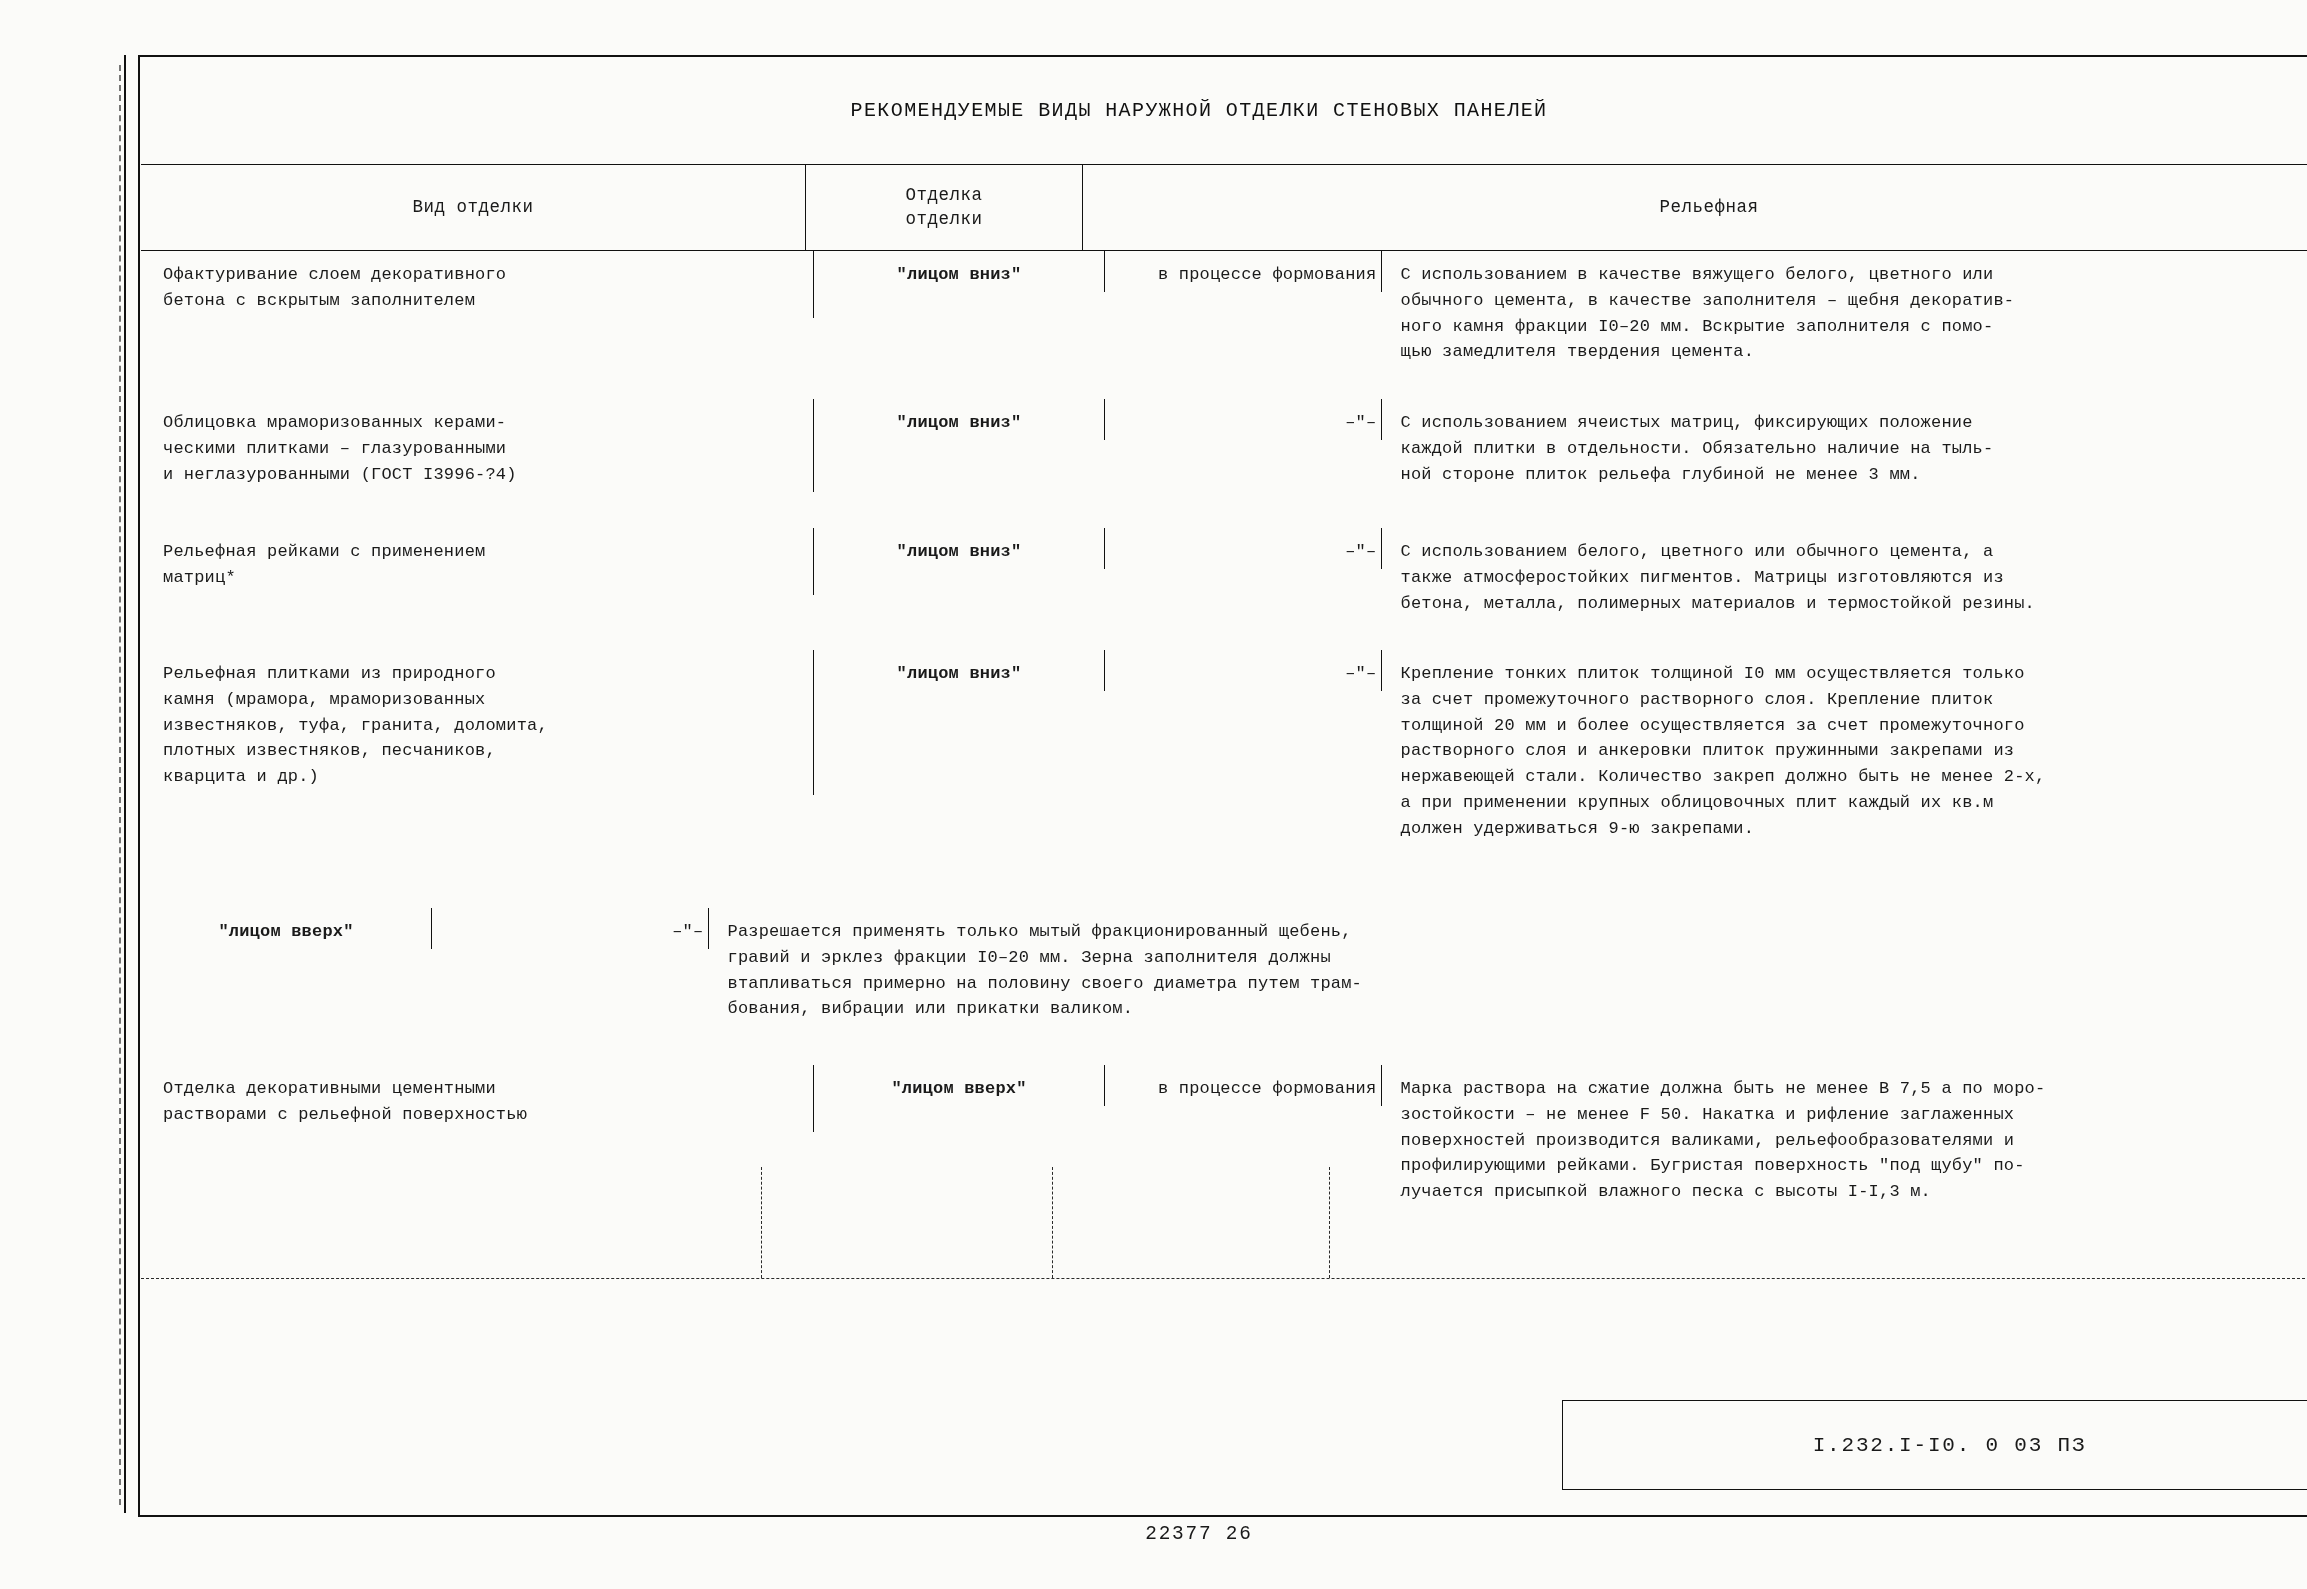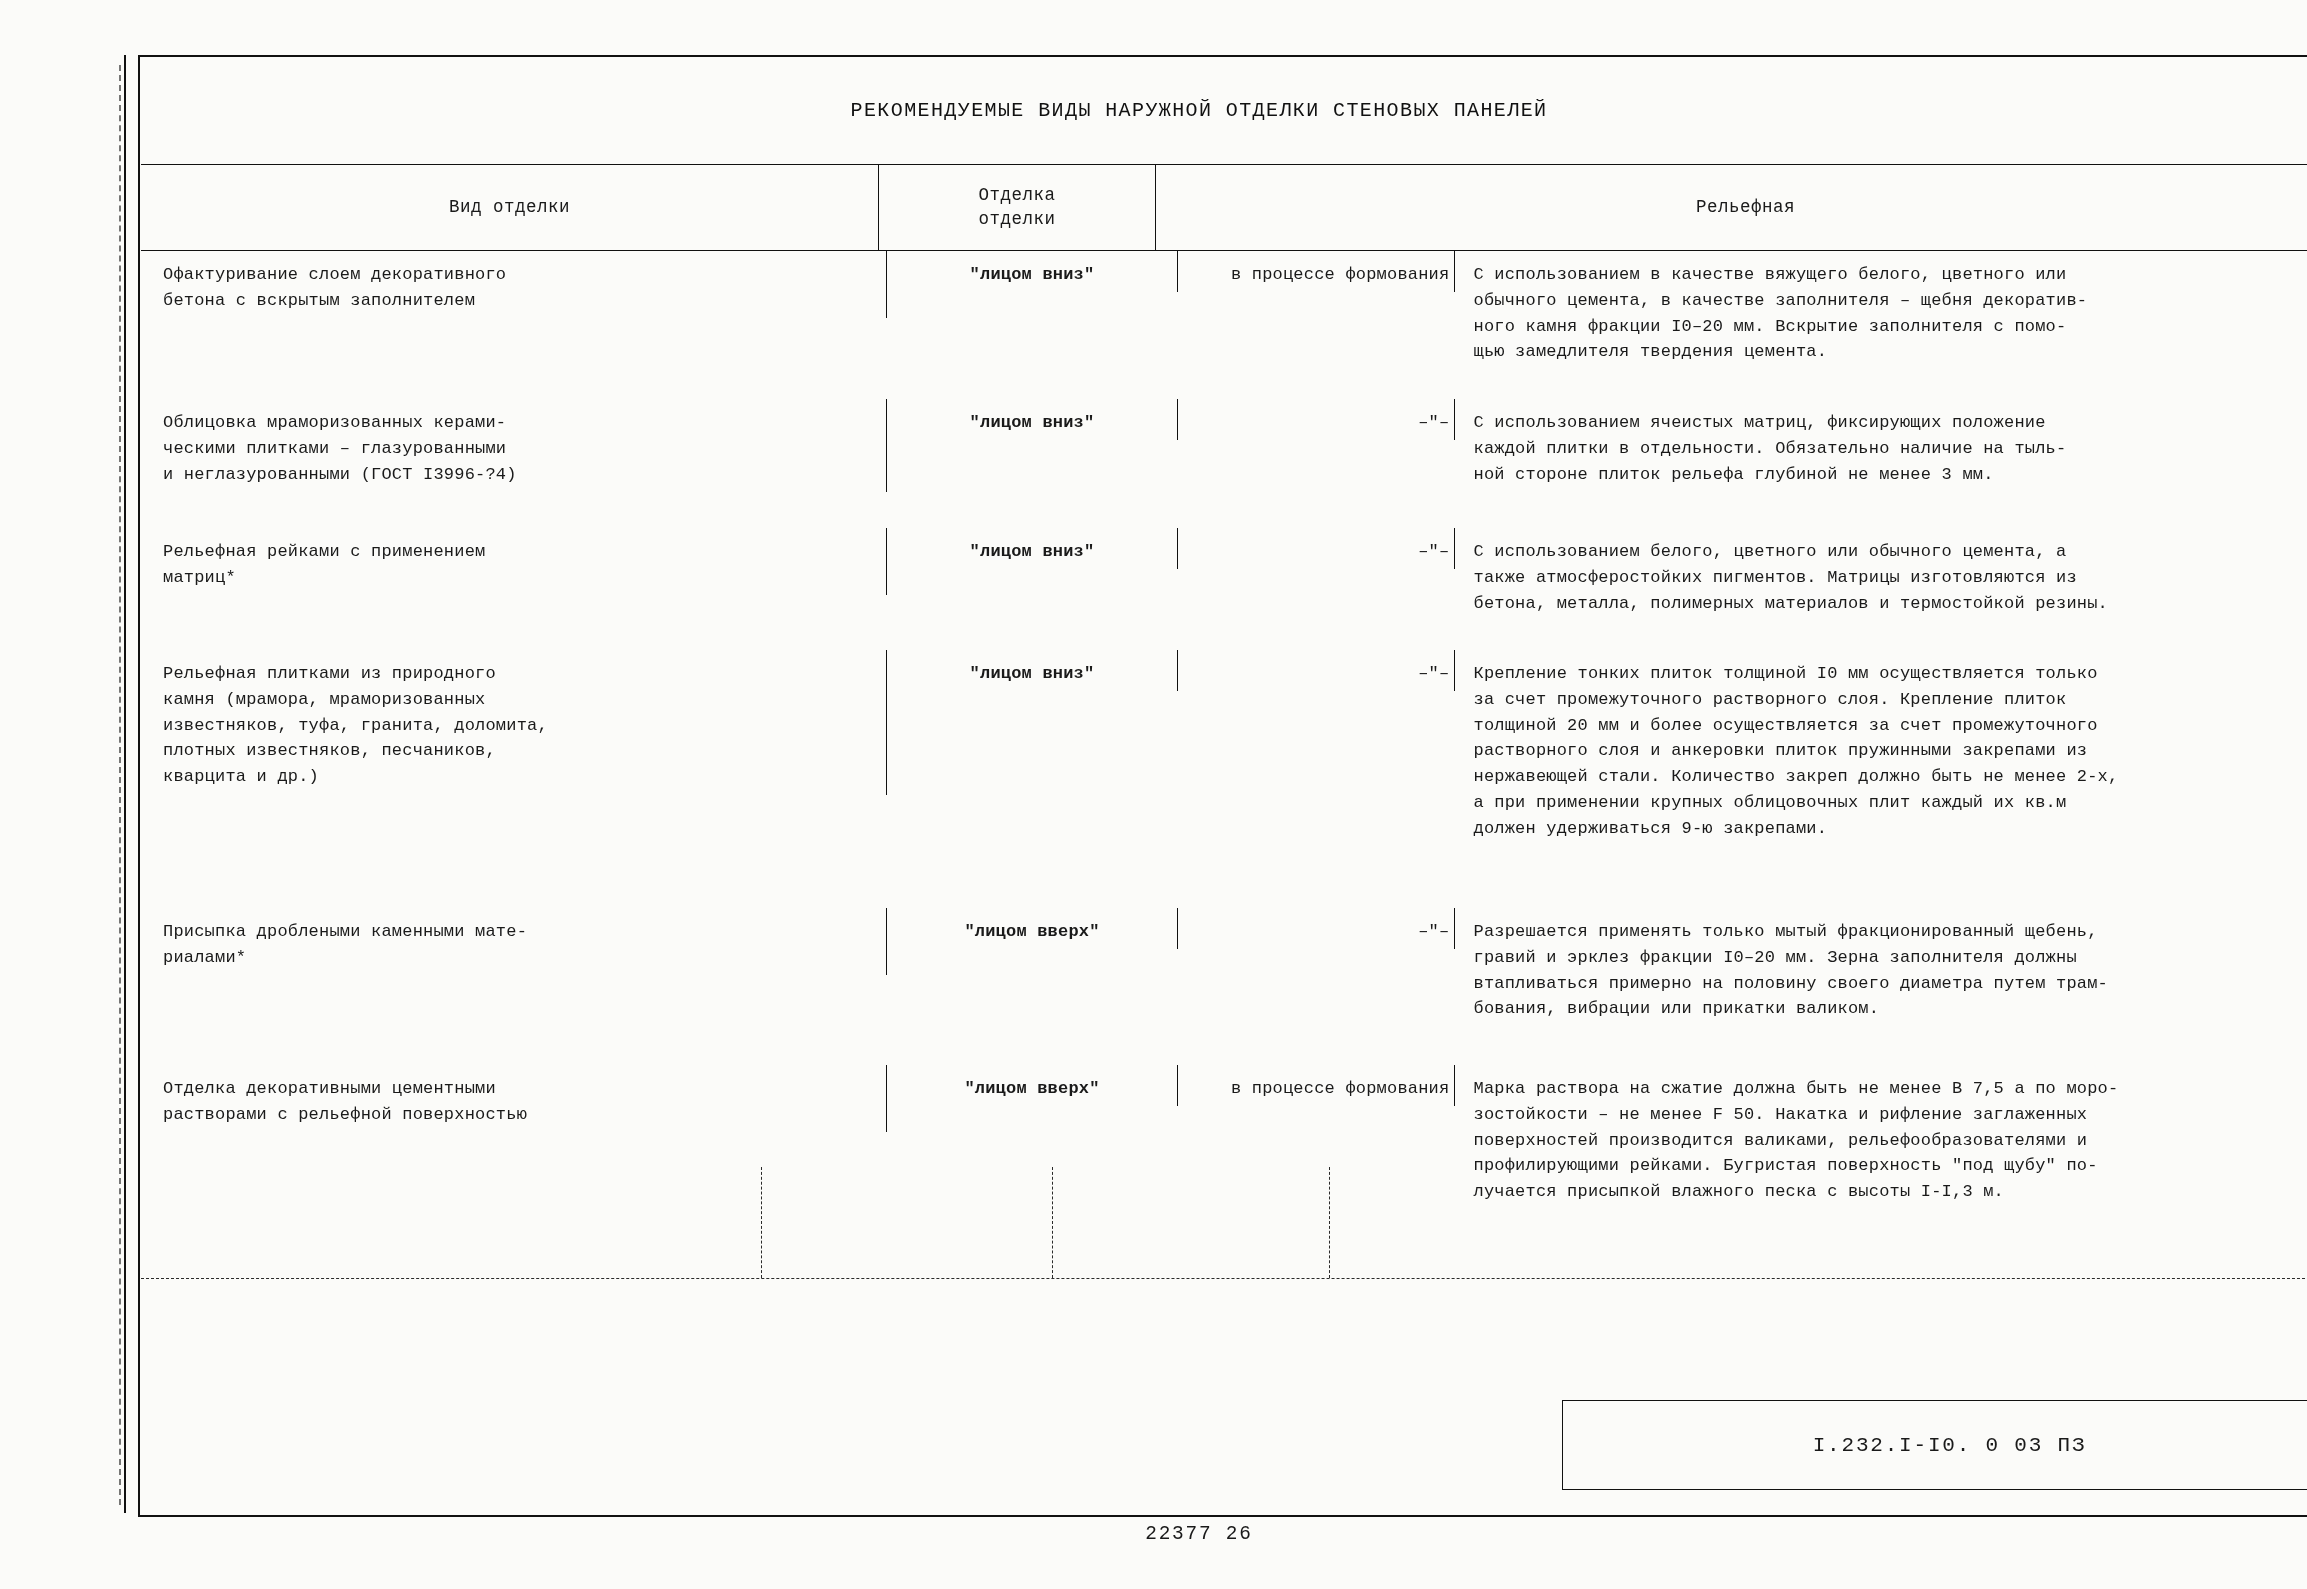--- a/index.html
+++ b/index.html
@@ -84,7 +84,7 @@
     padding: 4.6px 8.3px;
     box-sizing: border-box;
   }
-  .col-1 { width: 738px; border-right: 1.8px solid #111; }
+  .col-1 { width: 665px; border-right: 1.8px solid #111; }
   .col-2 { width: 291px;  border-right: 1.8px solid #111; }
   .col-3 { width: 277px;  border-right: 1.8px solid #111; }
   .col-4 { flex: 1; }

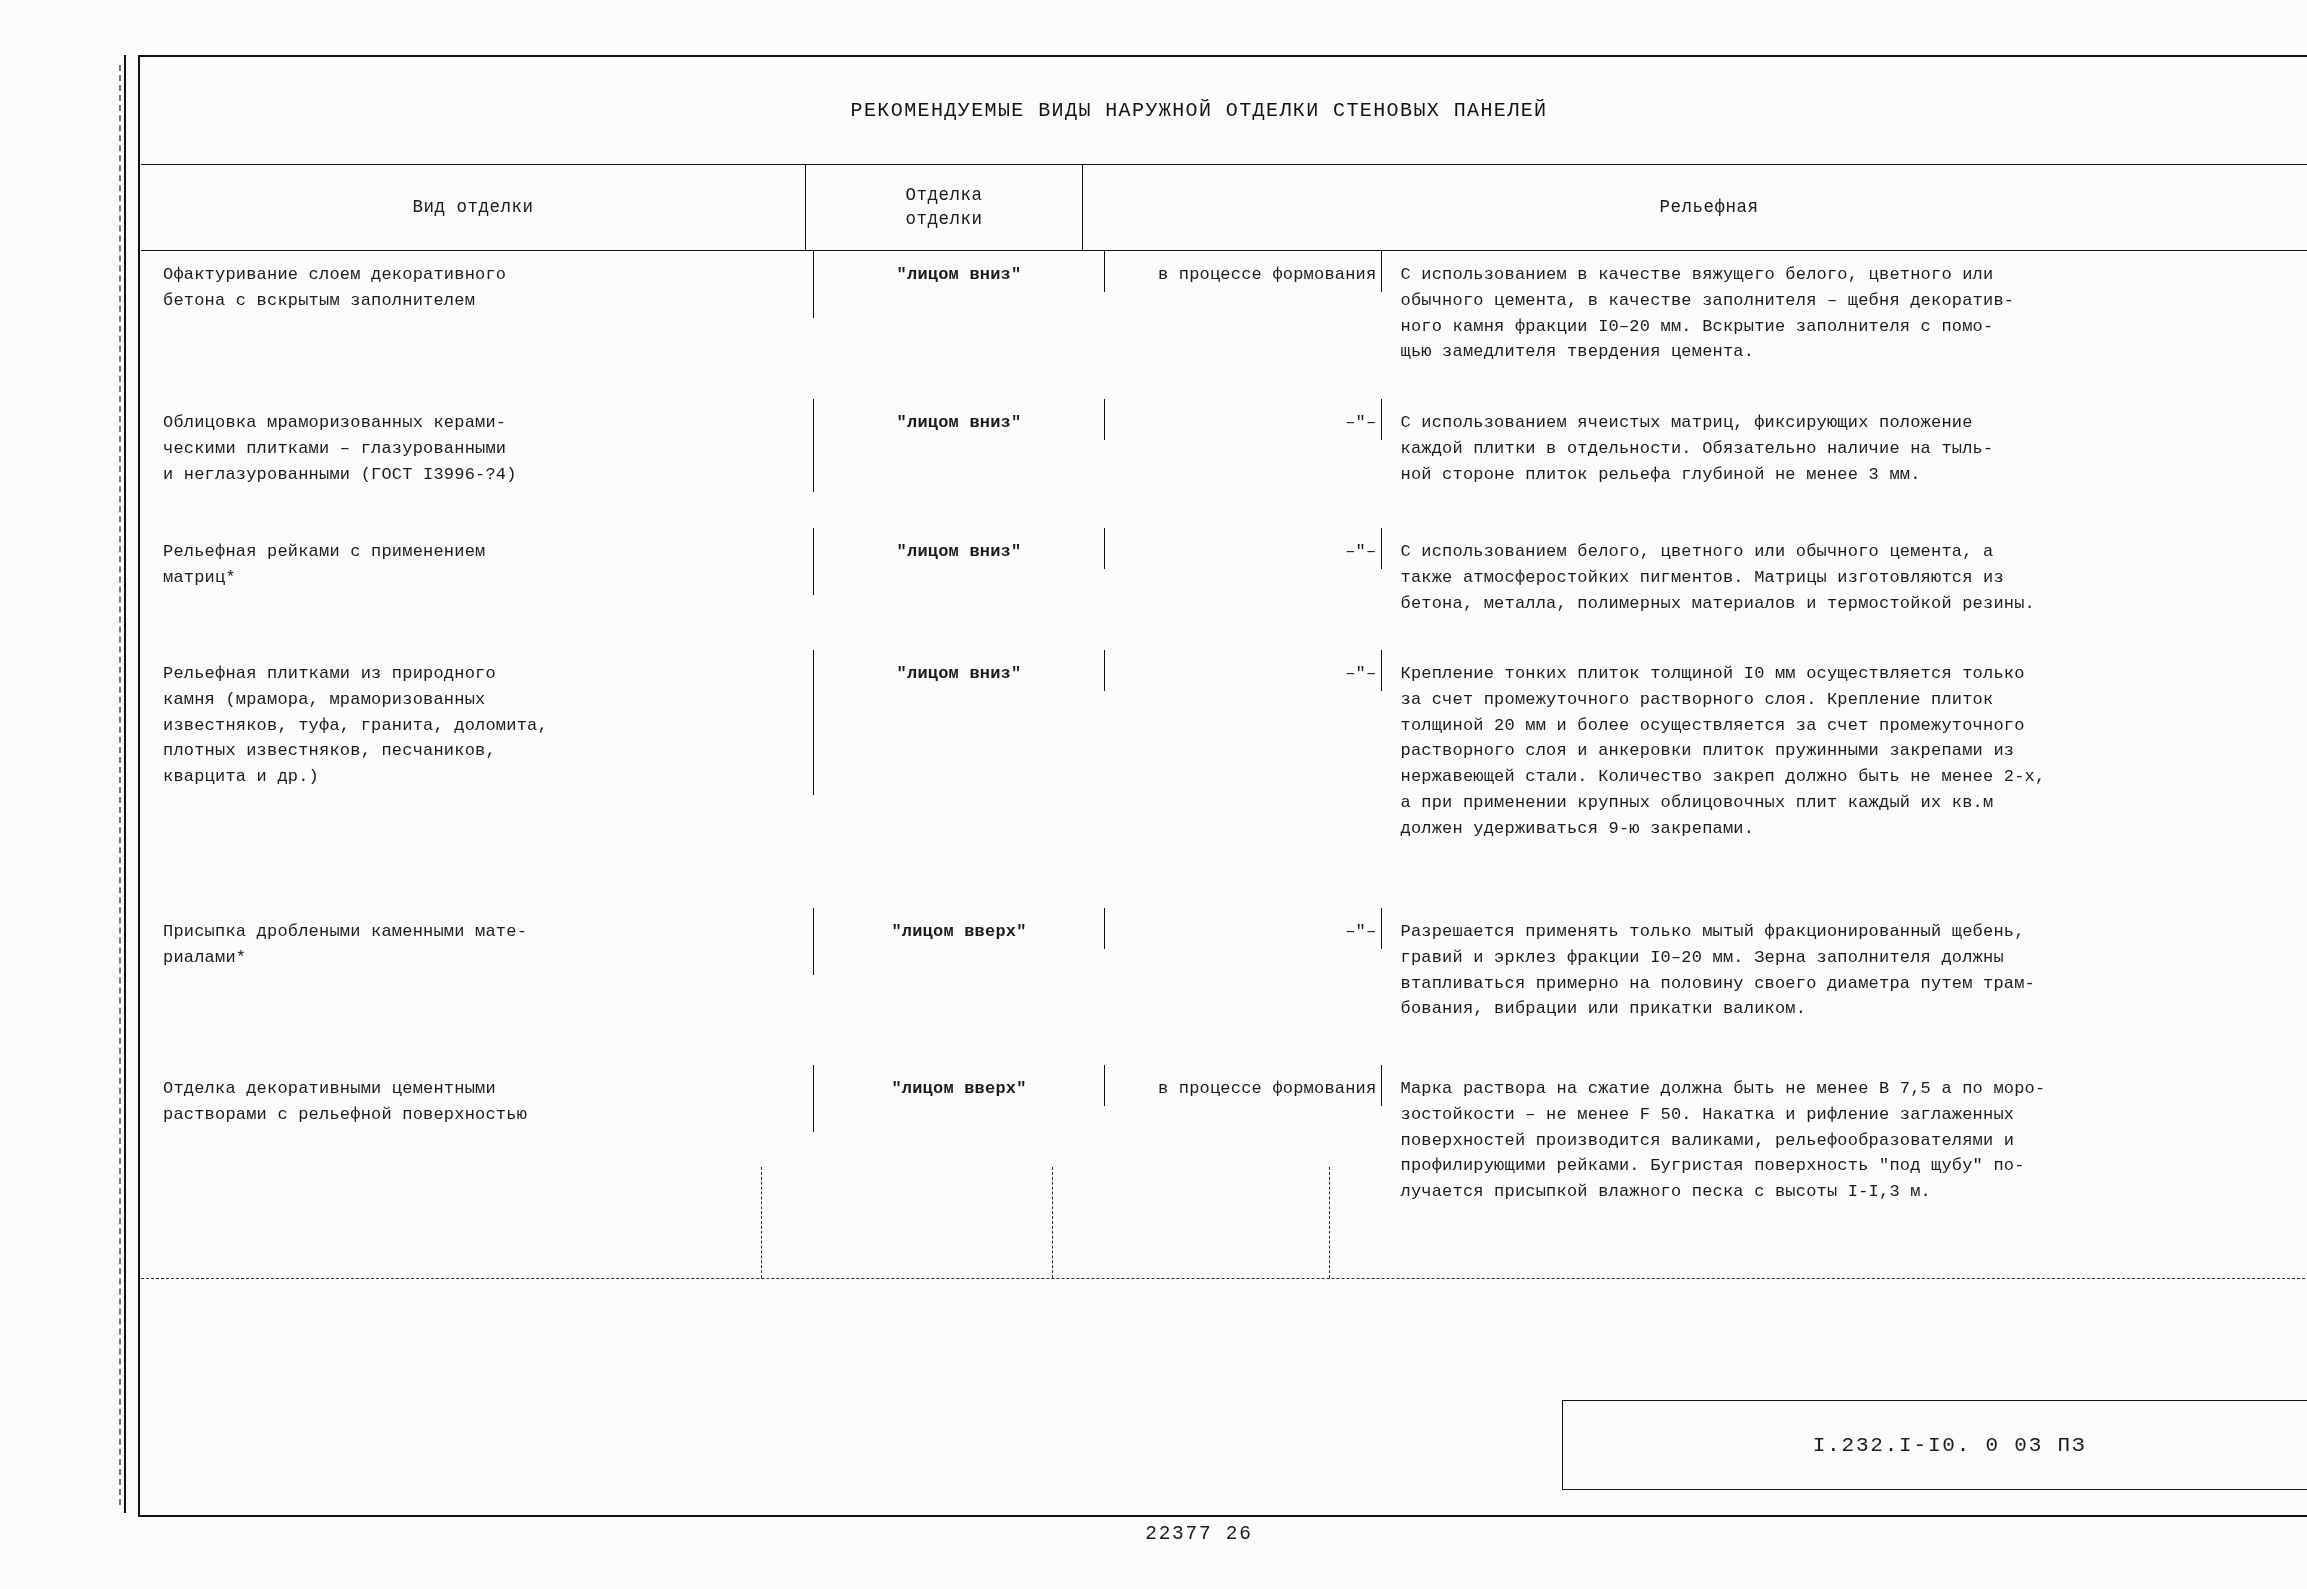--- a/index.html
+++ b/index.html
@@ -279,10 +279,6 @@
       </div>
 
       <div class="row" style="min-height:157px">
-        <div class="cell col-1">
-          <span class="txt">Присыпка дроблеными каменными мате-</span>
-          <span class="txt">риалами*</span>
-        </div>
         <div class="cell col-2">
           <span class="txt">"лицом вверх"</span>
         </div>

